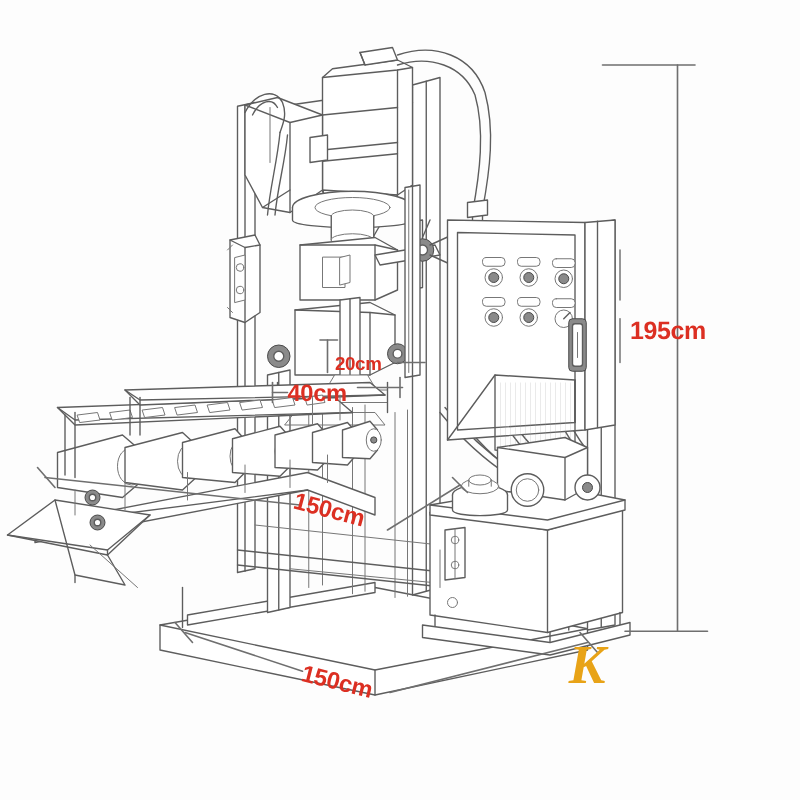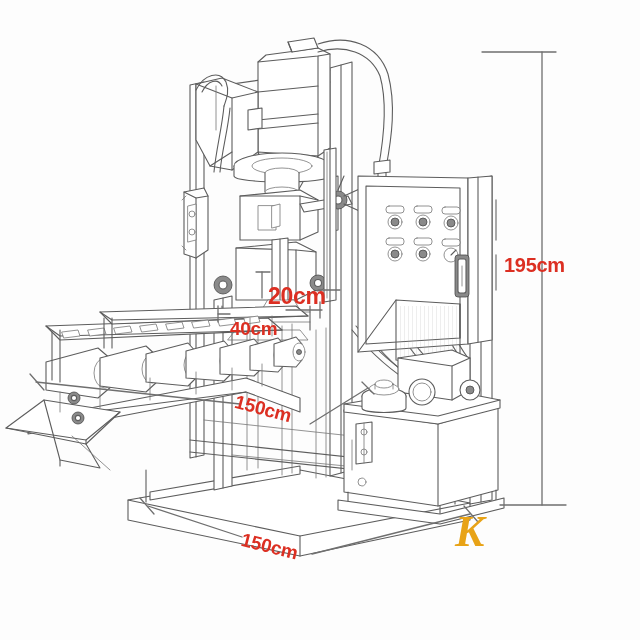--- a/index.html
+++ b/index.html
@@ -35,7 +35,7 @@
     user-select: none;
   }
   #lbl-195 { left: 504px; top: 254px; font-size: 20px; }
-  #lbl-20  { left: 268px; top: 283px; font-size: 23px; }
+  #lbl-20  { left: 268px; top: 283px; font-size: 15px; }
   #lbl-40  { left: 230px; top: 318px; font-size: 19px; }
   #lbl-150a{ left: 238px; top: 391px; font-size: 19px; transform: rotate(15deg); transform-origin: left top; }
   #lbl-150b{ left: 244px; top: 529px; font-size: 19px; transform: rotate(14deg); transform-origin: left top; }

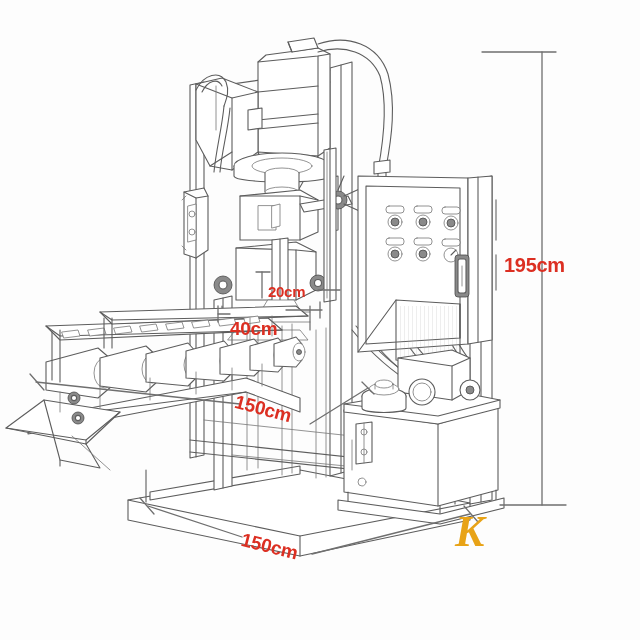--- a/index.html
+++ b/index.html
@@ -36,7 +36,7 @@
   }
   #lbl-195 { left: 504px; top: 254px; font-size: 20px; }
   #lbl-20  { left: 268px; top: 283px; font-size: 15px; }
-  #lbl-40  { left: 230px; top: 318px; font-size: 19px; }
+  #lbl-40  { left: 230px; top: 305px; font-size: 19px; }
   #lbl-150a{ left: 238px; top: 391px; font-size: 19px; transform: rotate(15deg); transform-origin: left top; }
   #lbl-150b{ left: 244px; top: 529px; font-size: 19px; transform: rotate(14deg); transform-origin: left top; }
 

